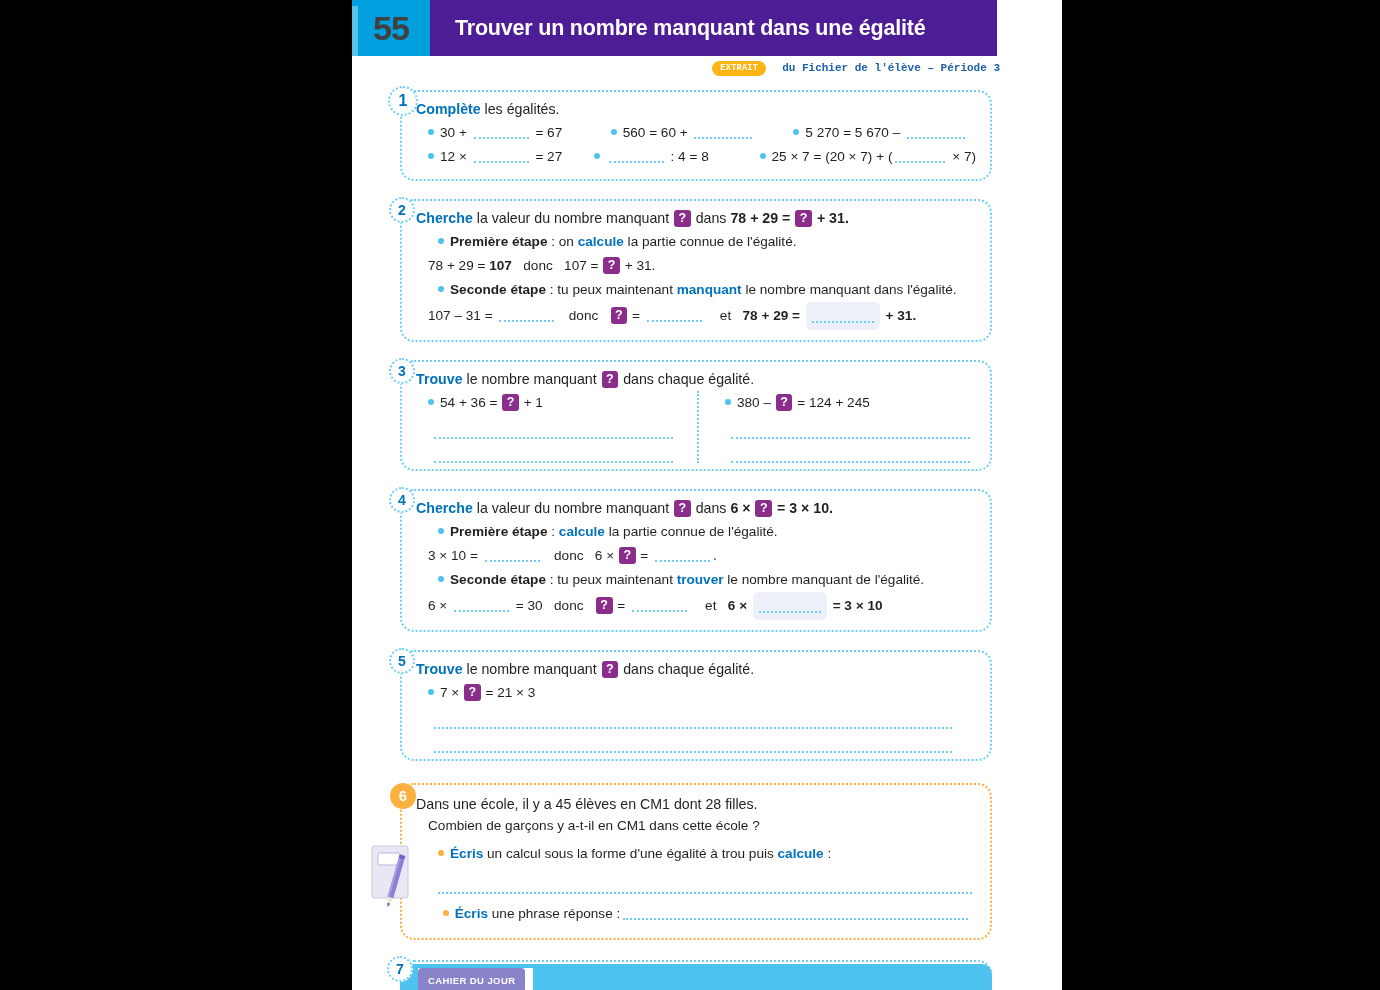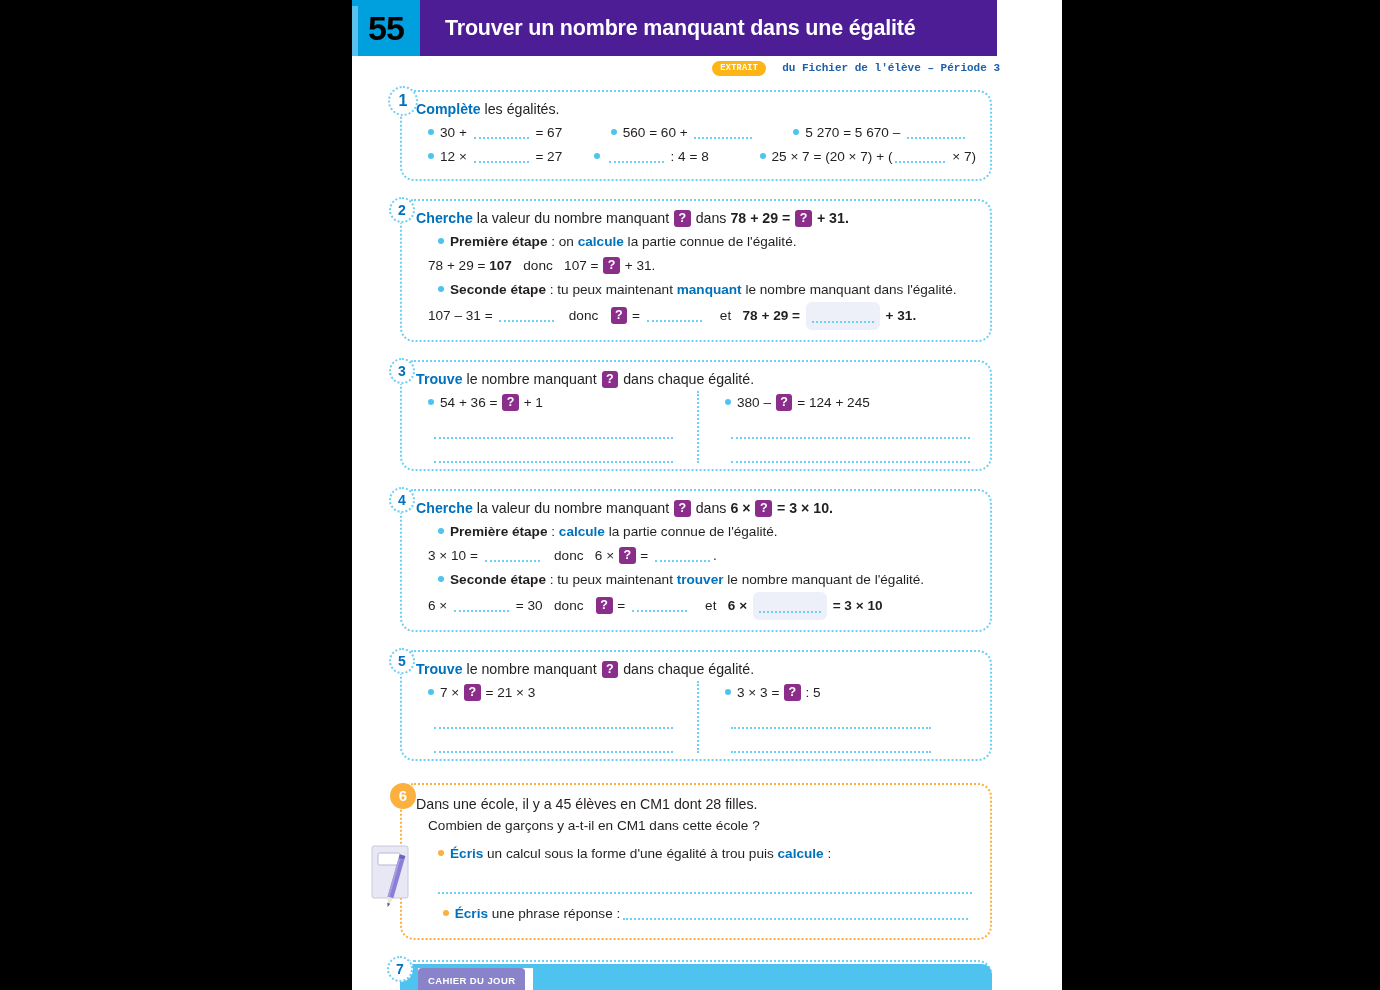--- a/index.html
+++ b/index.html
@@ -28,9 +28,9 @@
     width: 645px;
   }
   .hdr-num {
-    width: 68px;
+    width: 78px;
     background: #00A0DF;
-    color: #000000;
+    color: #404040;
     font-size: 34px;
     font-weight: bold;
     display: flex;

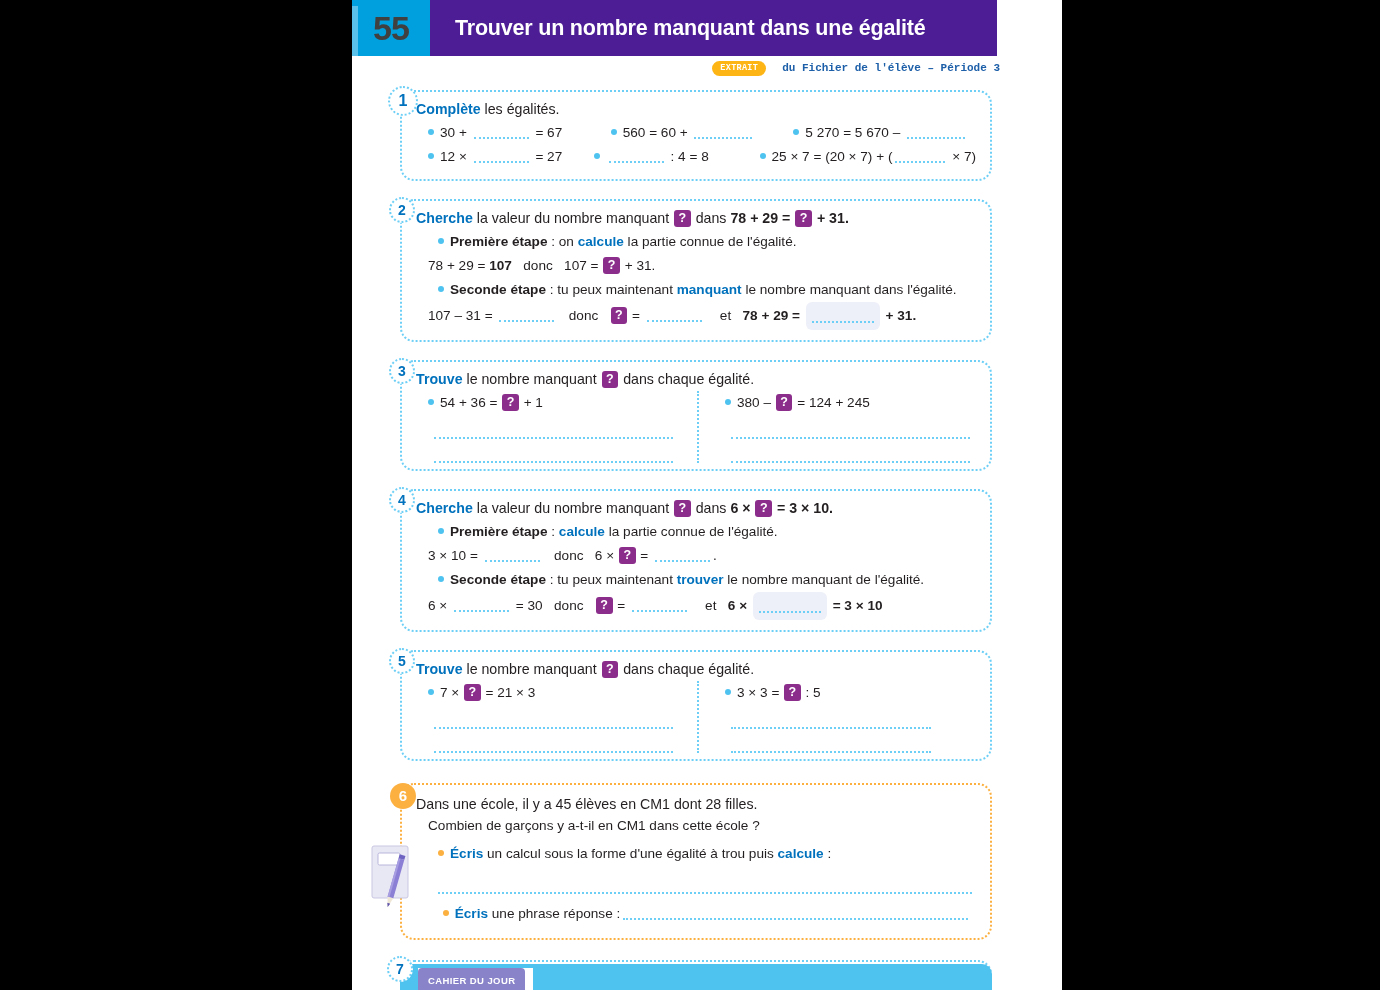--- a/index.html
+++ b/index.html
@@ -341,11 +341,6 @@
           <div class="writeline"></div>
           <div class="writeline"></div>
         </div>
-        <div class="coldiv" style="padding-left:26px;">
-          <div class="line"><span class="bullet"></span><span>3 × 3 = </span><span class="q">?</span><span> : 5</span></div>
-          <div class="writeline" style="margin-right:45px;"></div>
-          <div class="writeline" style="margin-right:45px;"></div>
-        </div>
       </div>
     </div>
   </div>

